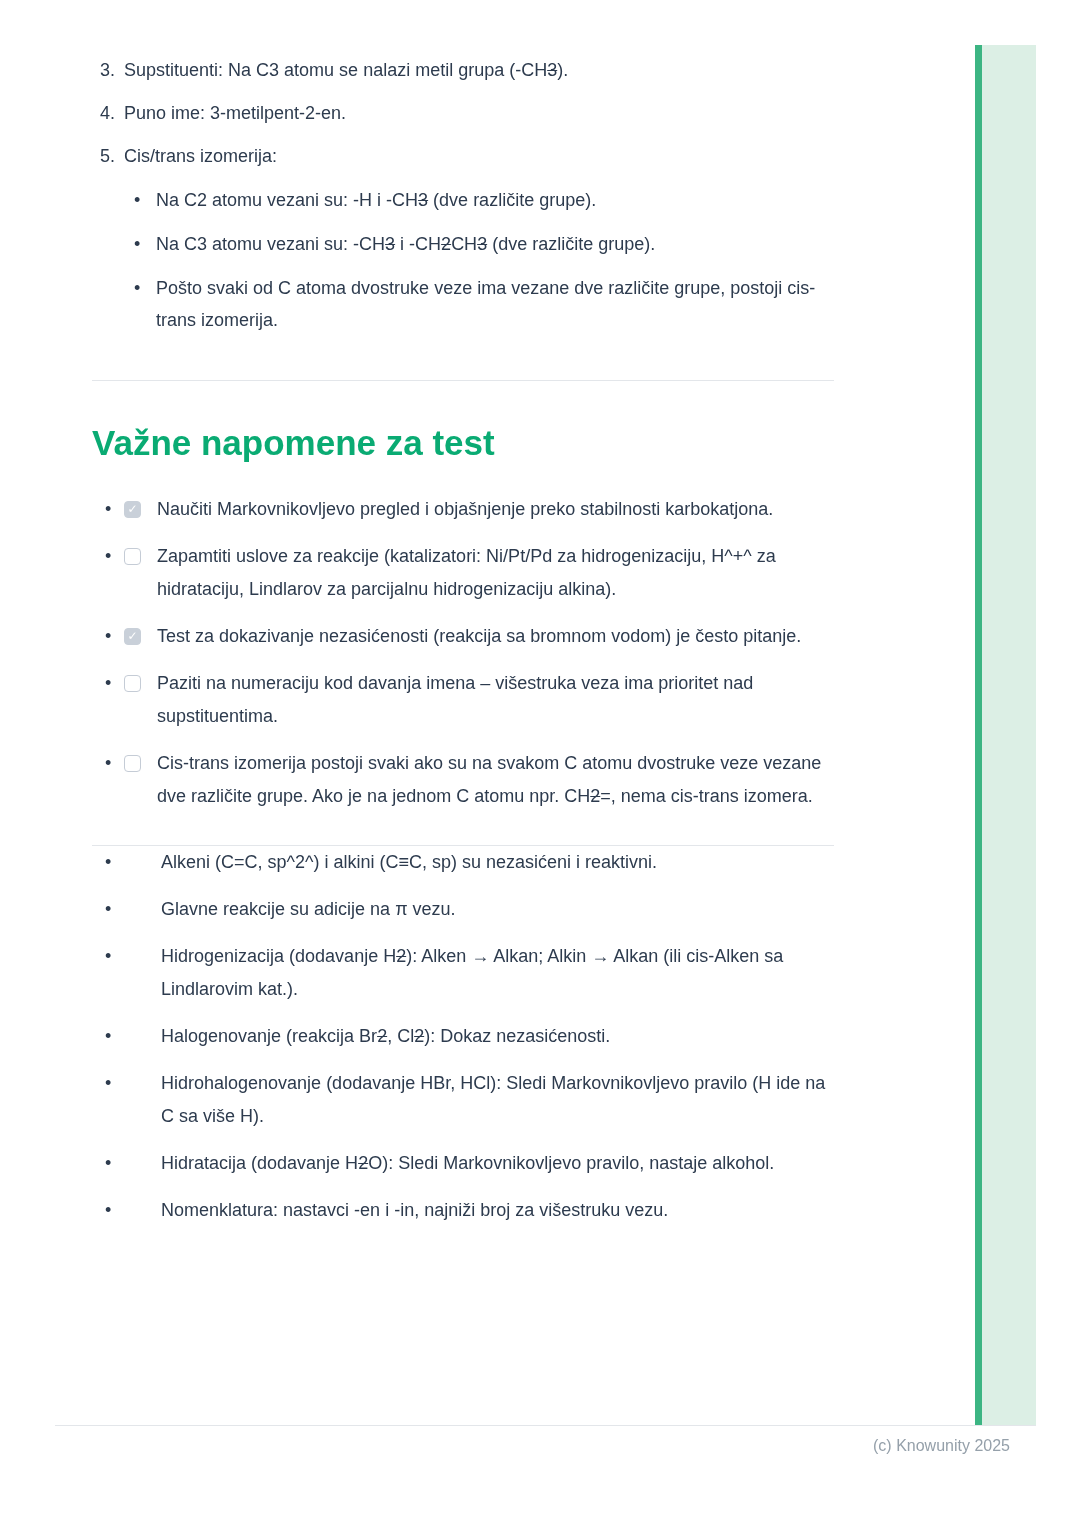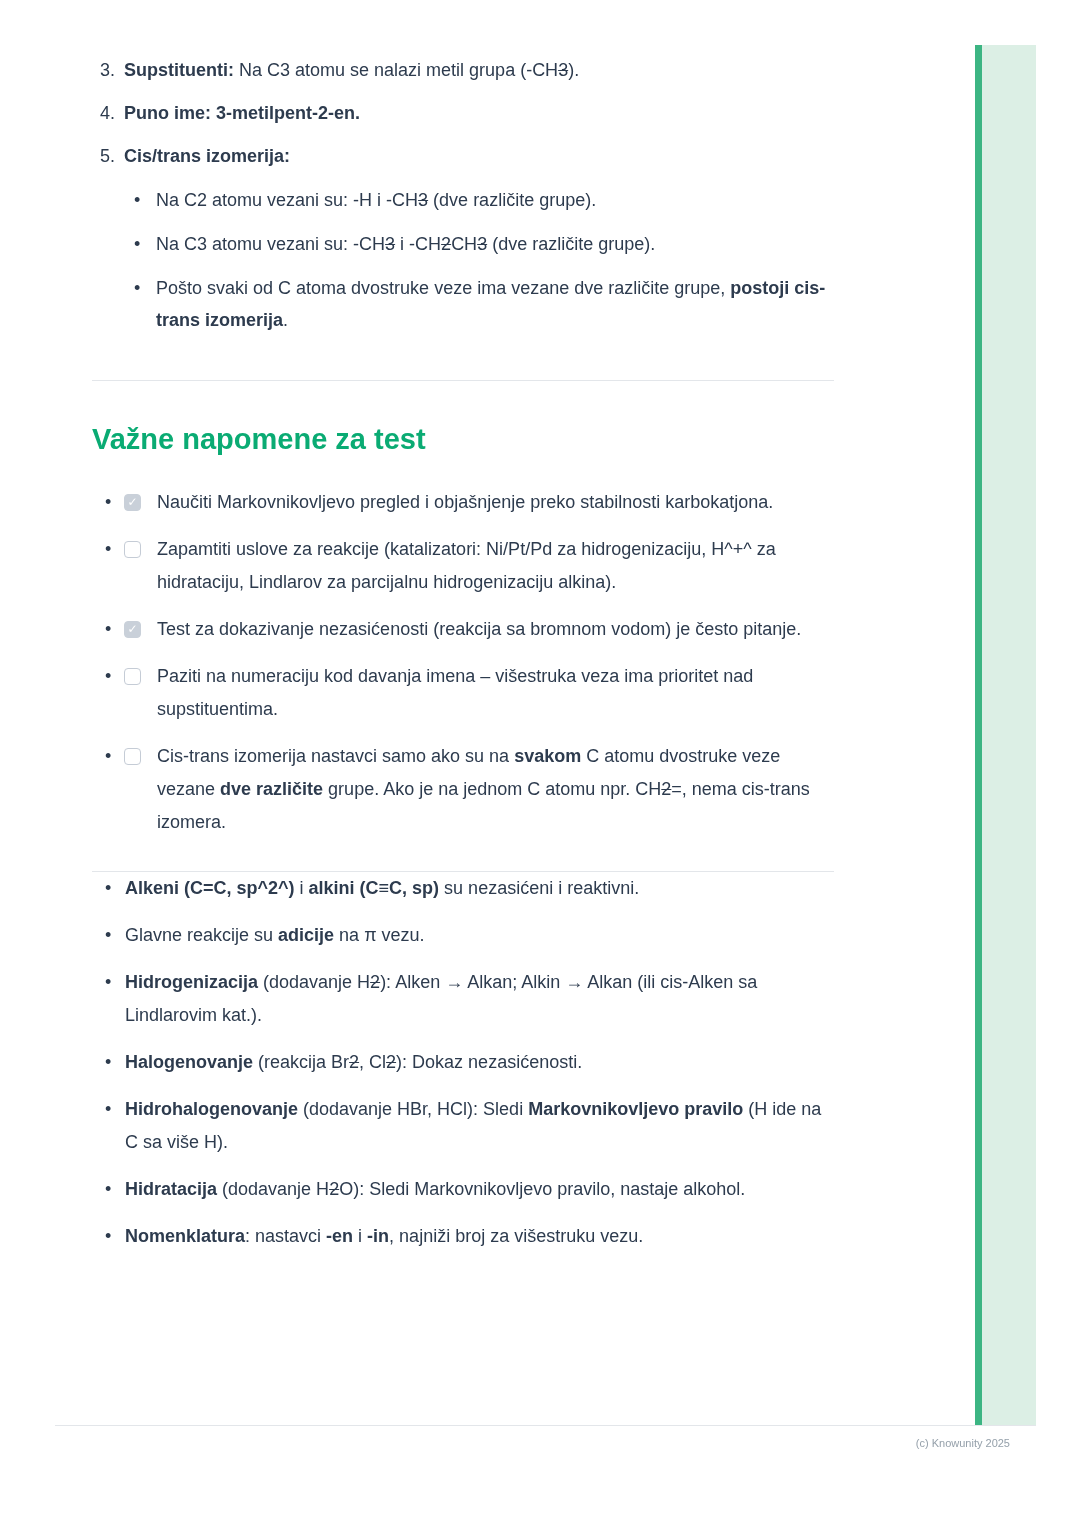--- a/index.html
+++ b/index.html
@@ -36,7 +36,7 @@
     width: 742px;
   }
   
-  .b { font-weight: 700; }
+  .b { font-weight: 400; }
   .i { }
   .strike { text-decoration: line-through; }
 

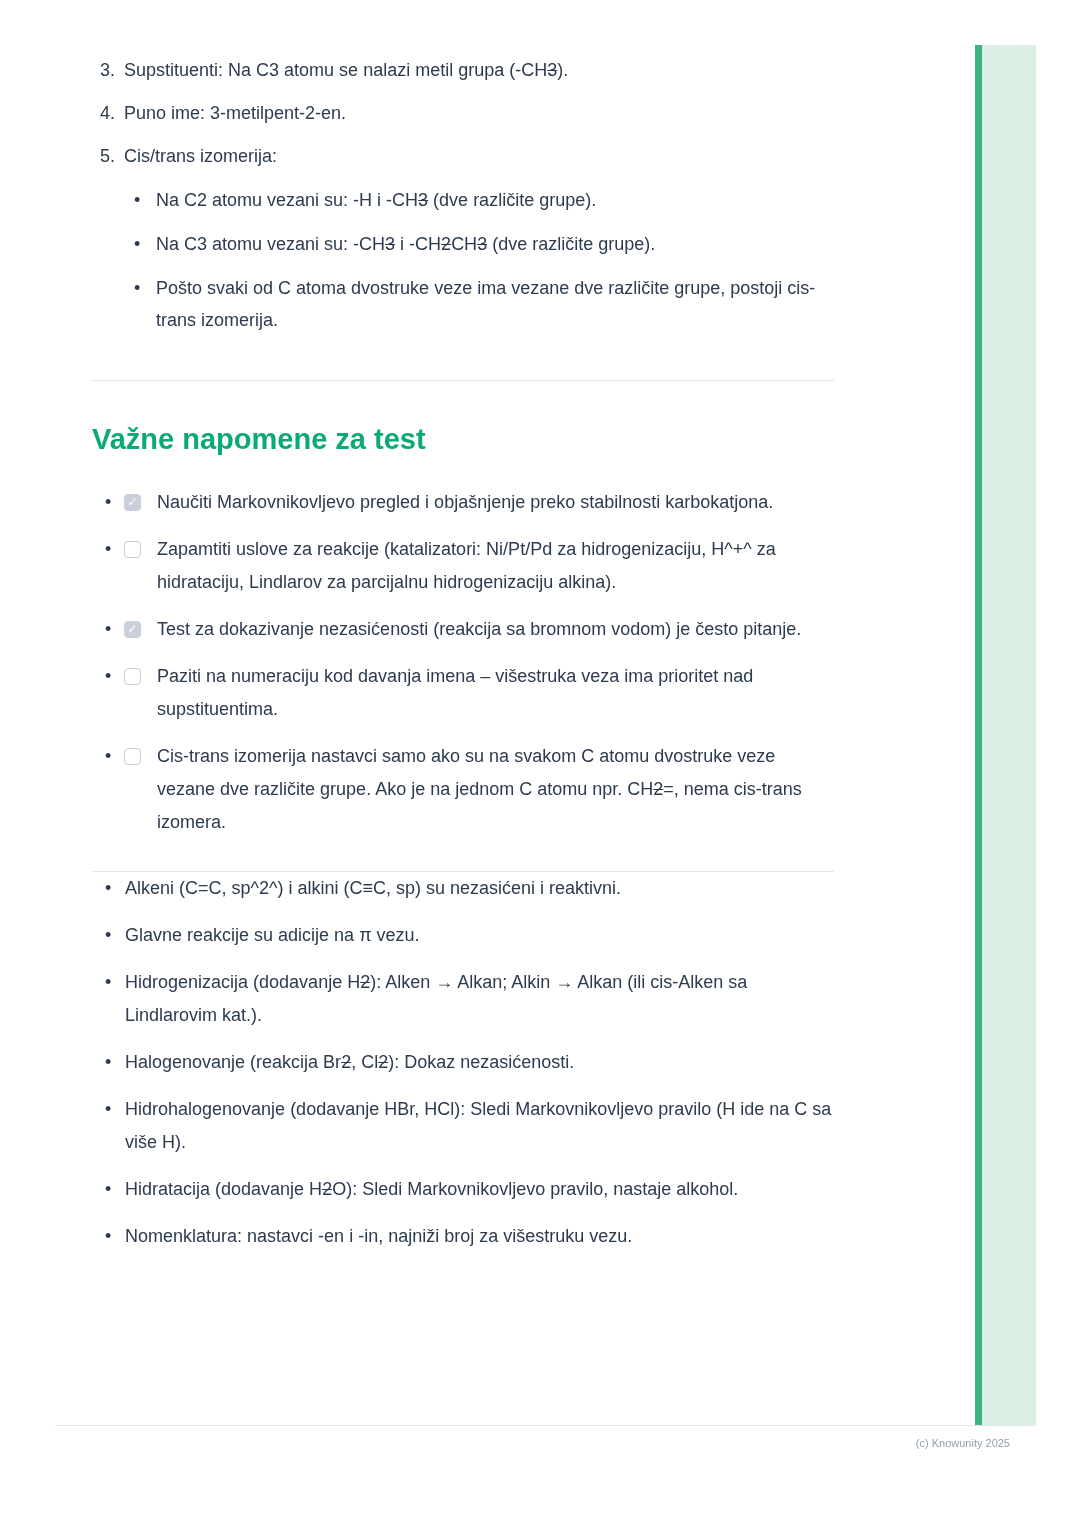--- a/index.html
+++ b/index.html
@@ -70,7 +70,7 @@
 
   h2.section-title {
     color: var(--accent, #0aab73);
-    font-size: 29px;
+    font-size: 35px;
     font-weight: 700;
     margin: 42px 0 30px 0;
   }

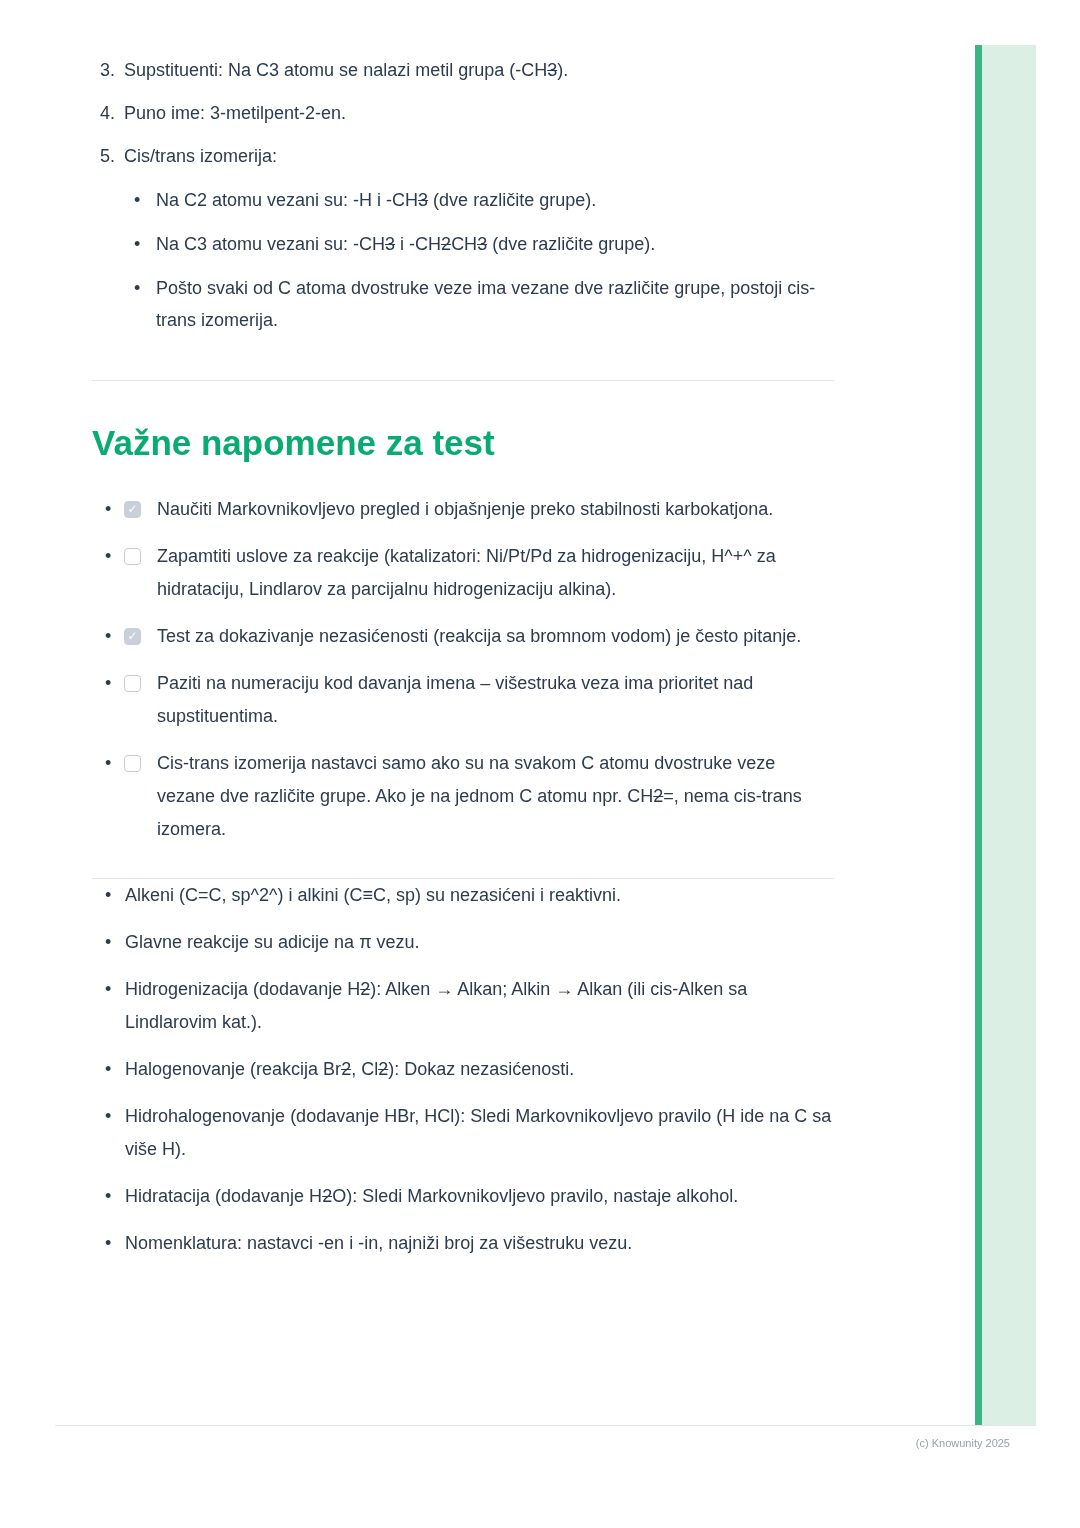--- a/index.html
+++ b/index.html
@@ -196,7 +196,7 @@
         <li class="check-item">
           <span class="bullet">•</span>
           <span class="checkbox"></span>
-          <div class="txt"><span>Cis-trans izomerija nastavci samo ako su na </span><span class="b">svakom</span><span> C atomu dvostruke veze vezane </span><span class="b">dve različite</span><span> grupe. Ako je na jednom C atomu npr. CH</span><span class="strike">2</span><span>=, nema cis-trans izomera.</span></div>
+          <div class="txt"><span>Cis-trans izomerija postoji svaki ako su na </span><span class="b">svakom</span><span> C atomu dvostruke veze vezane </span><span class="b">dve različite</span><span> grupe. Ako je na jednom C atomu npr. CH</span><span class="strike">2</span><span>=, nema cis-trans izomera.</span></div>
         </li>
       </ul>
 

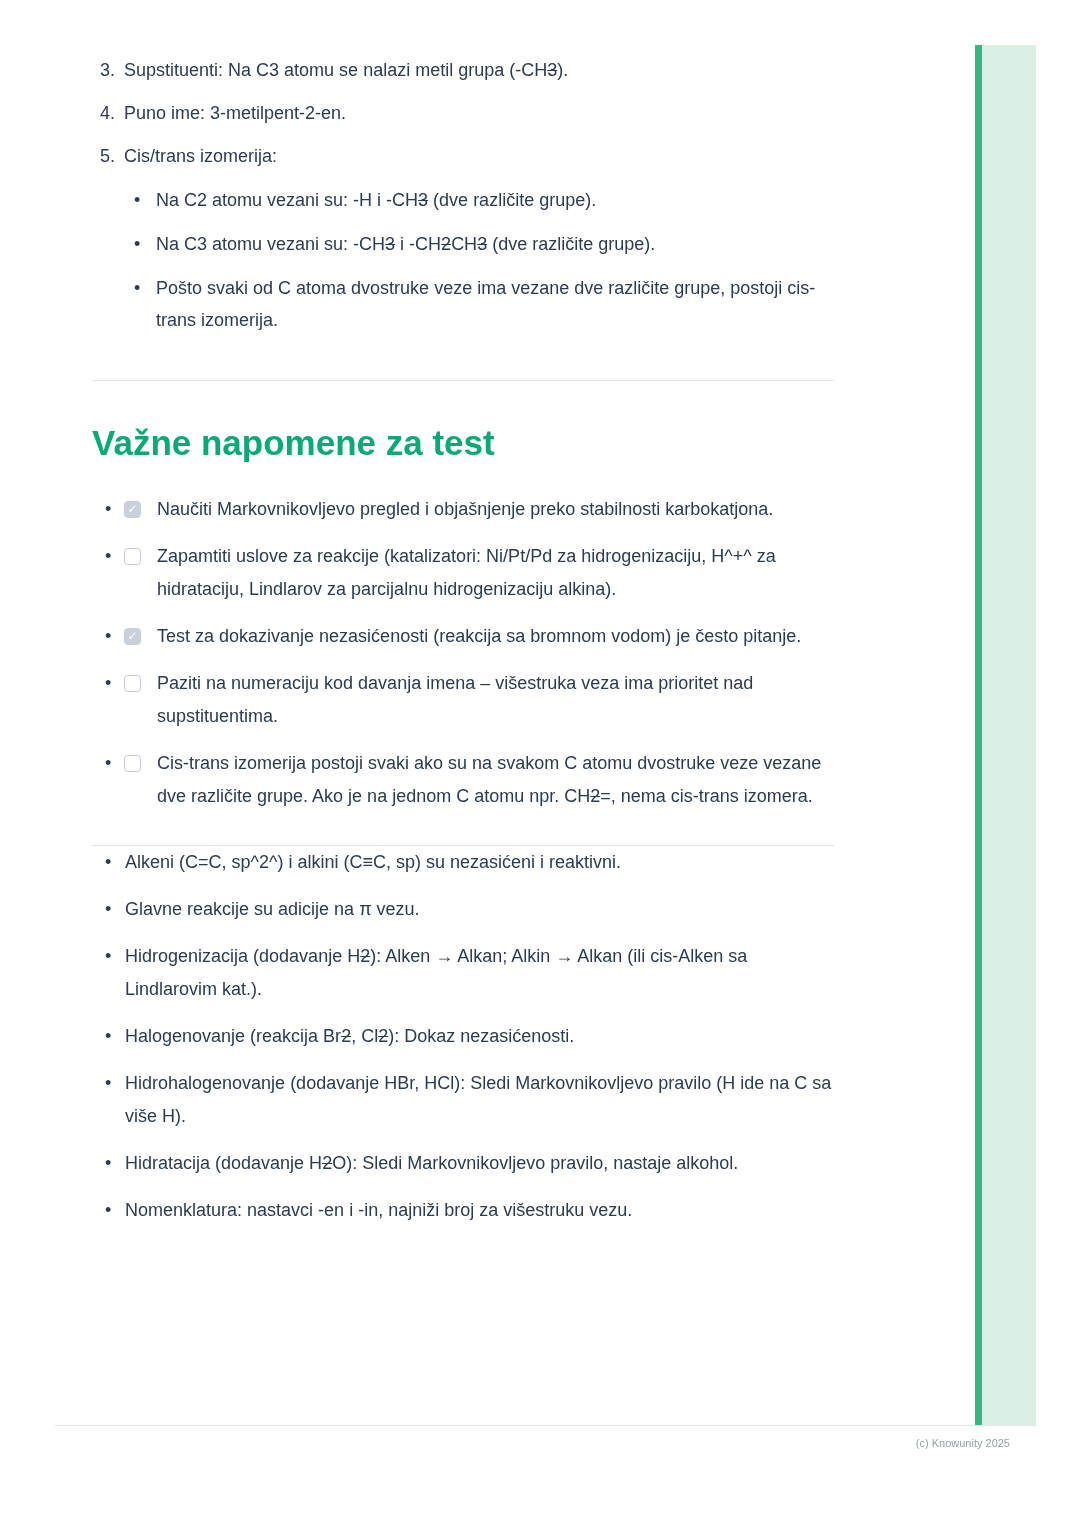--- a/index.html
+++ b/index.html
@@ -114,7 +114,7 @@
     padding-left: 13px;
   }
   .rev-item .bullet { width: 20px; flex: none; }
-  .rev-item .txt { flex: 1; }
+  .rev-item .txt { flex: 1; margin-left: 36px; }
 
   
   .footer-line {

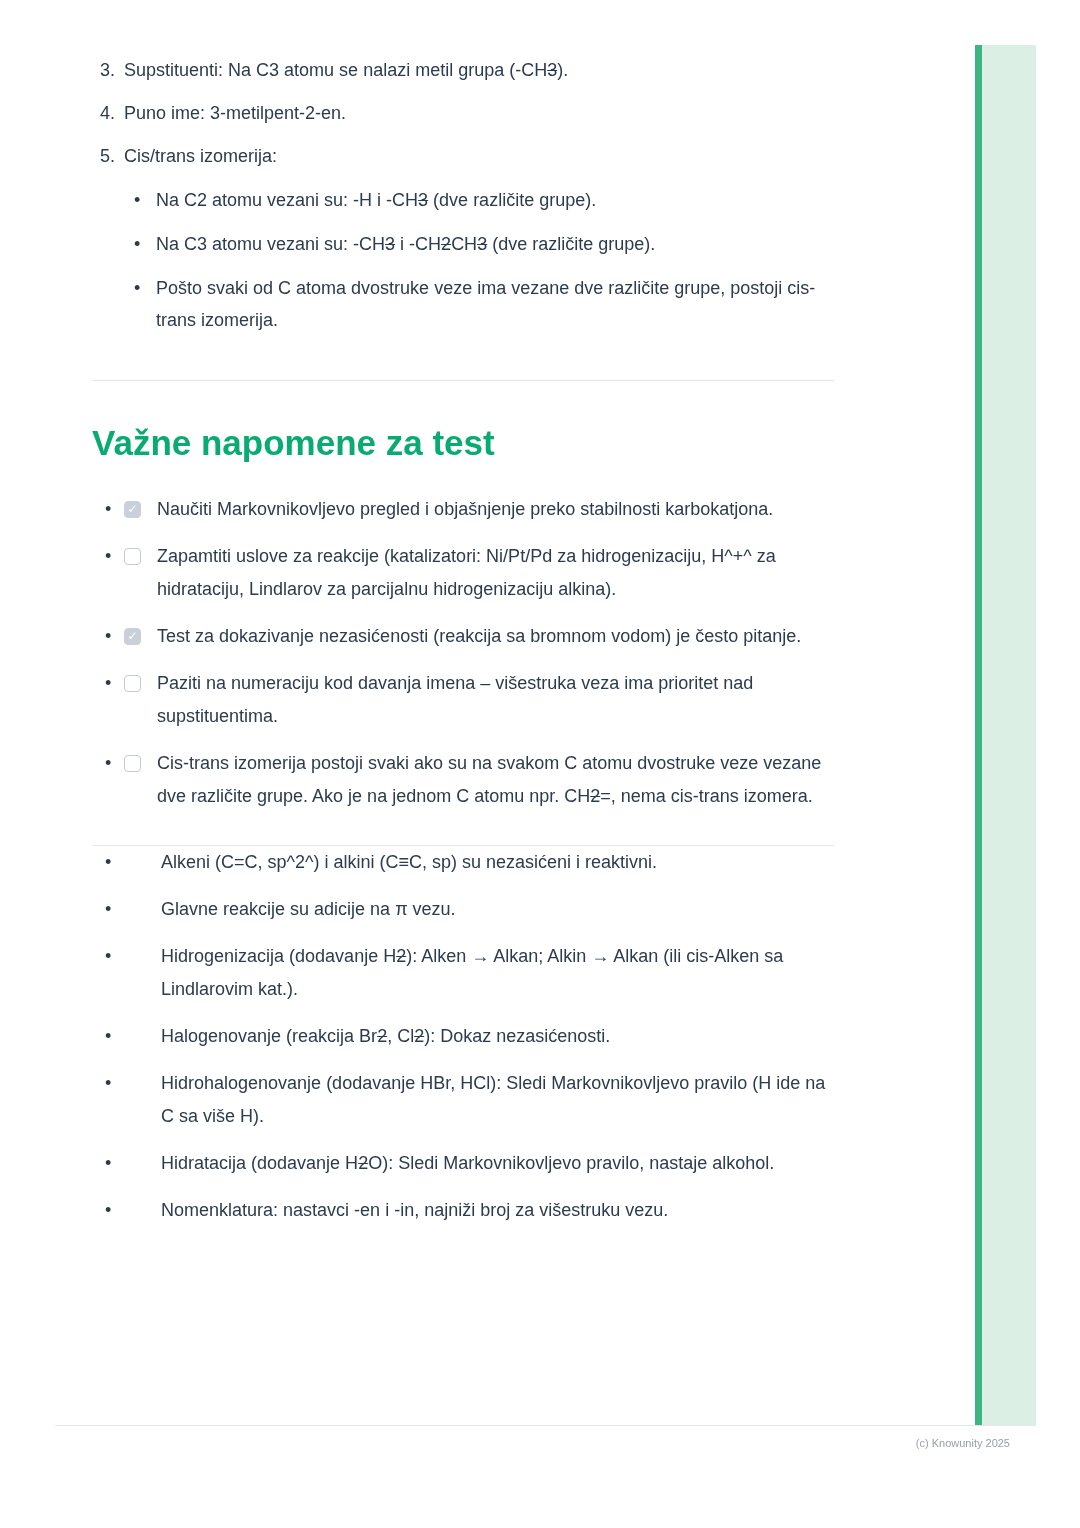--- a/index.html
+++ b/index.html
@@ -129,7 +129,7 @@
     position: absolute;
     top: 1437px;
     right: 70px;
-    font-size: 11px;
+    font-size: 16px;
     color: var(--footer-text, #95a0aa);
   }
 </style>

